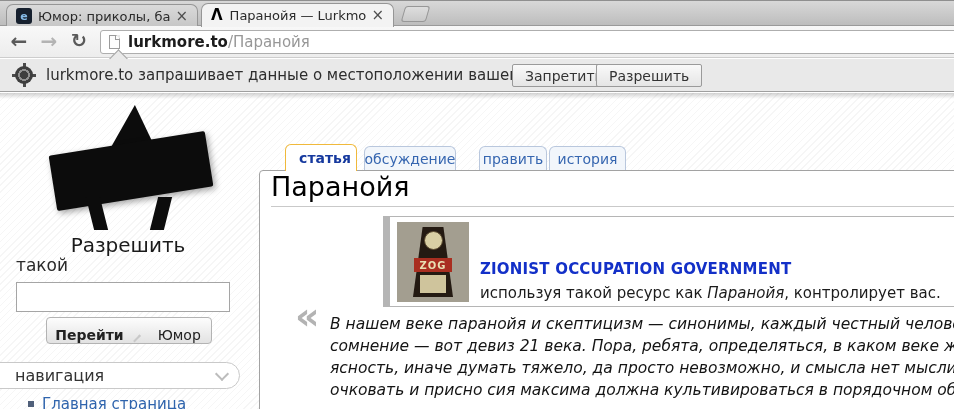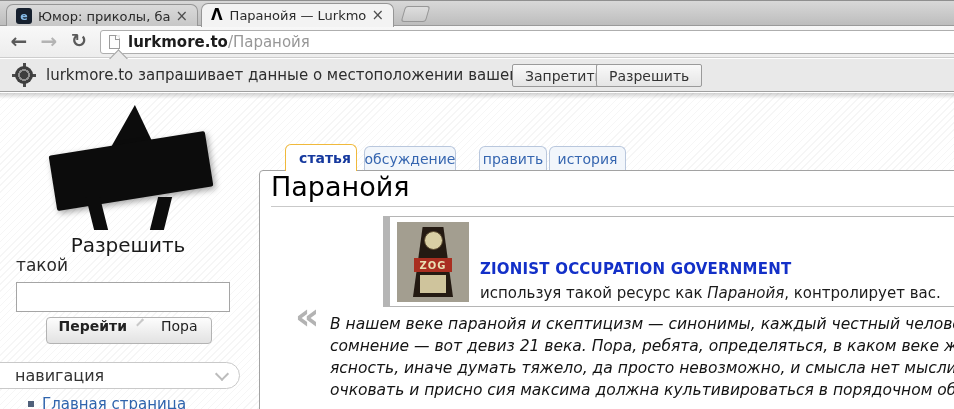--- a/index.html
+++ b/index.html
@@ -88,7 +88,7 @@
     font-family:"DejaVu Sans", sans-serif; }
   .search-btn { position:absolute; left:46px; top:224px; width:166px; height:27px;
     background:linear-gradient(#fdfdfd,#e2e2e2); border:1px solid #b3b3b3; border-radius:4px;
-    display:flex; align-items:flex-start; justify-content:center; font-size:14px; color:#222;
+    display:flex; align-items:flex-end; justify-content:center; font-size:14px; color:#222;
     cursor:pointer; }
   .btn-go { font-weight:bold; padding:0 12px; }
   .sep-chev { width:9px; height:9px; border-top:2px solid #c9c9c9; border-right:2px solid #c9c9c9;

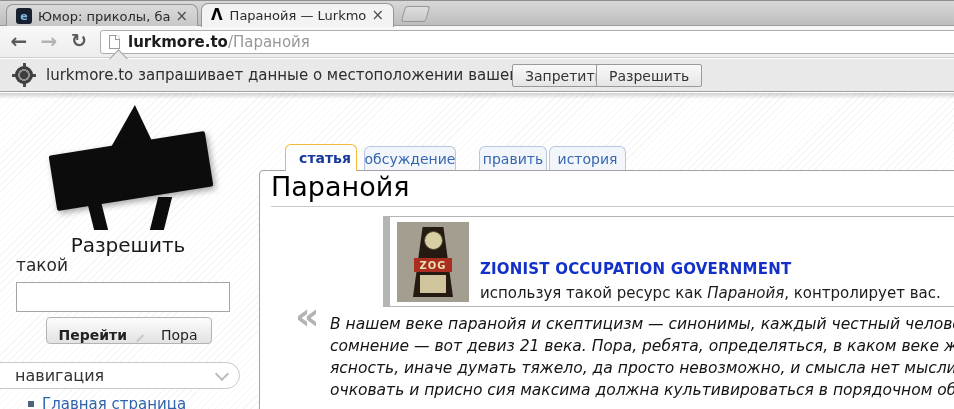--- a/index.html
+++ b/index.html
@@ -200,7 +200,7 @@
   <div class="search-btn">
     <span class="btn-go">Перейти</span>
     <span class="sep-chev"></span>
-    <span class="btn-find">Пора</span>
+    <span class="btn-find">Юмор</span>
   </div>
 
   <div class="nav-pill">

